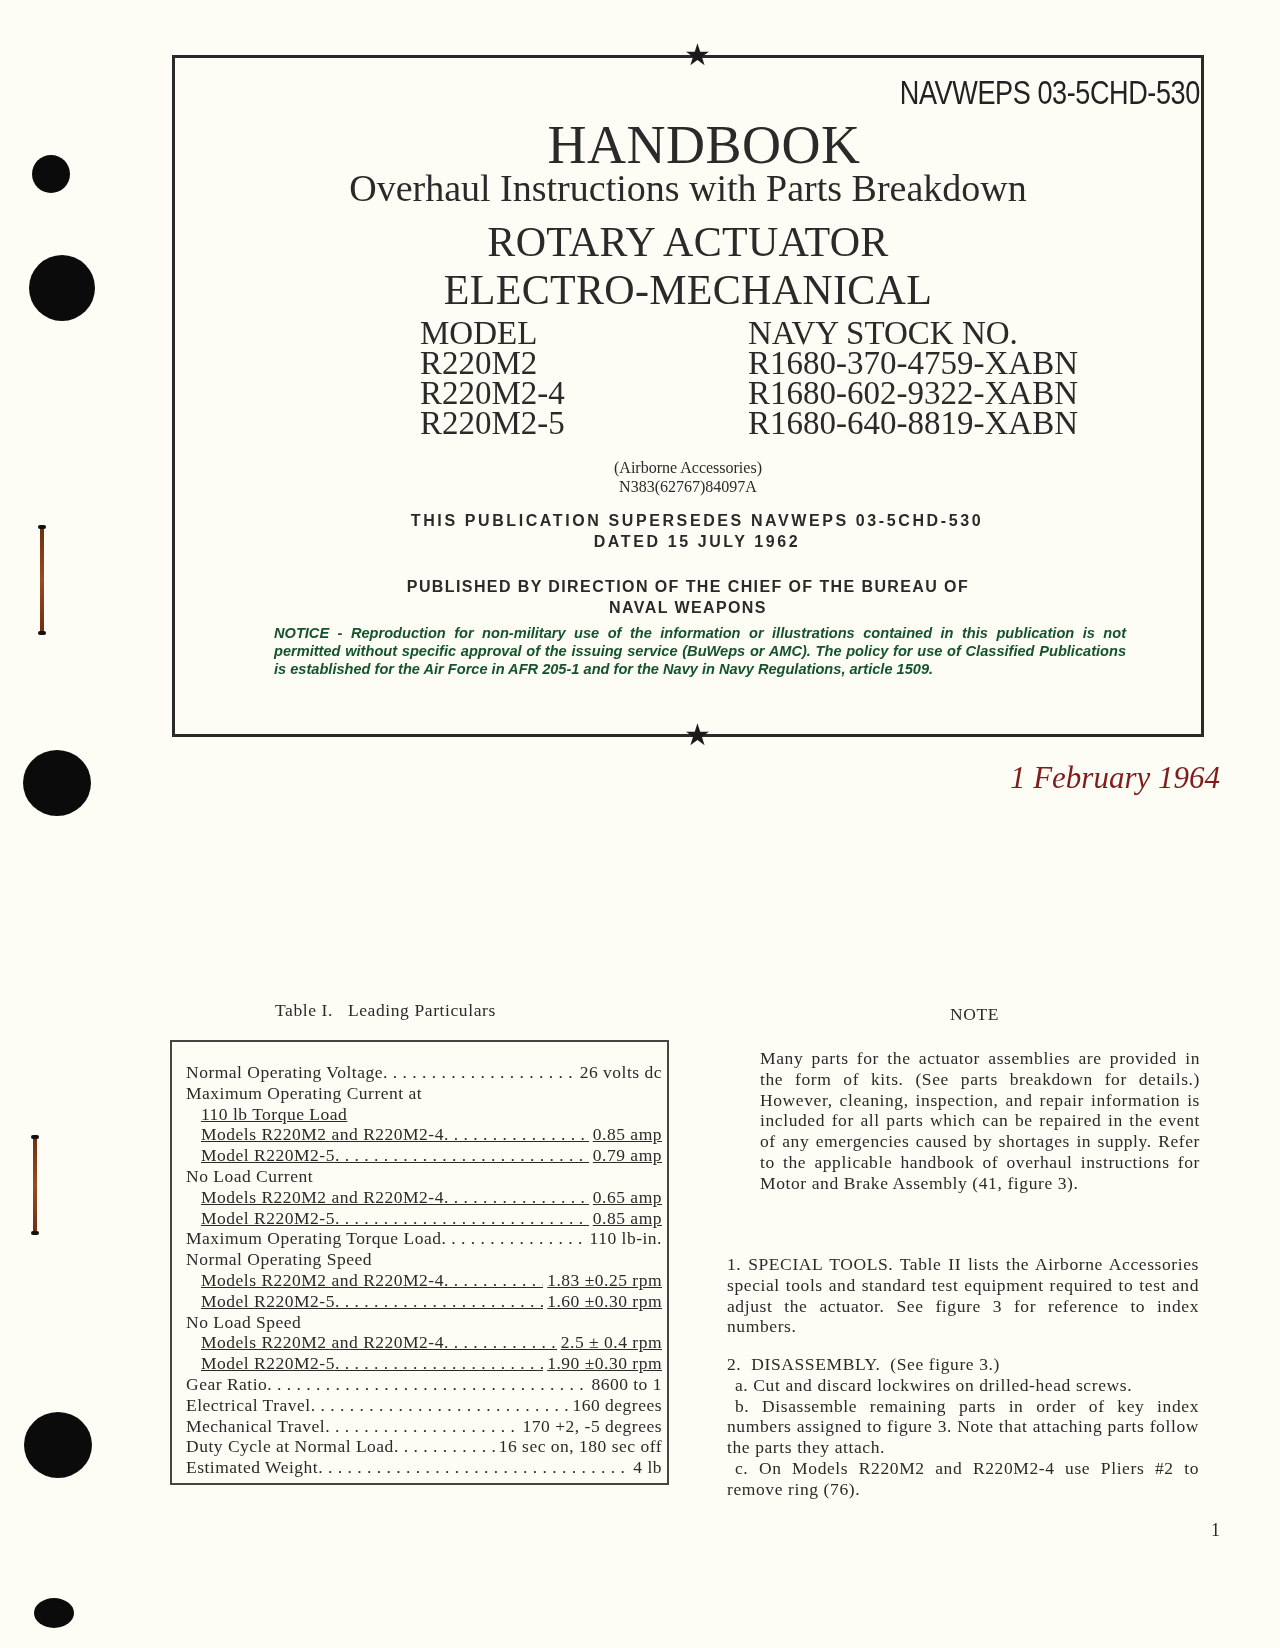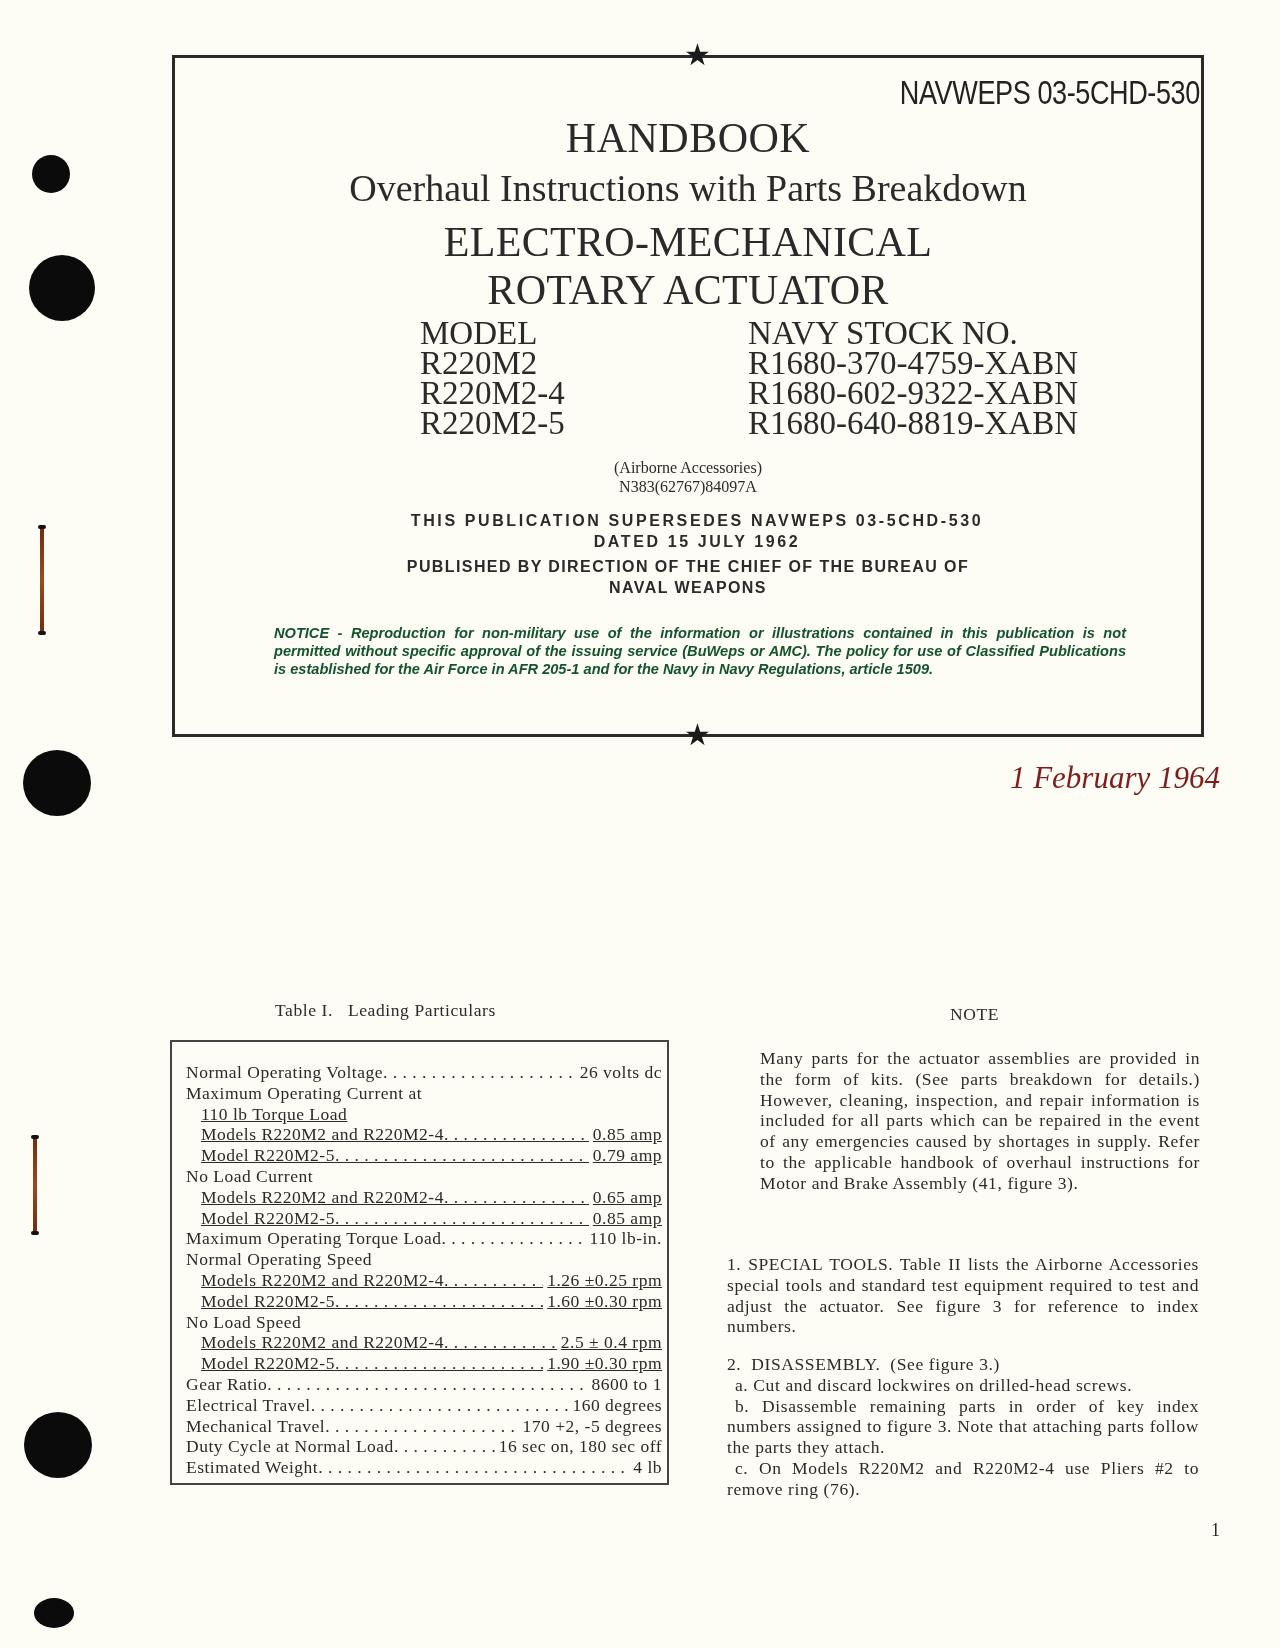--- a/index.html
+++ b/index.html
@@ -31,7 +31,7 @@
     transform: scaleX(0.82); transform-origin: right center; color: #222;
   }
   .center { position: absolute; left: 172px; width: 1032px; text-align: center; }
-  .title-handbook { top: 114px; font-size: 42px; letter-spacing: 0.5px; }
+  .title-handbook { top: 114px; font-size: 54px; letter-spacing: 0.5px; margin-left: 16px; }
   .title-sub { top: 166px; font-size: 38px; }
   .title-main { top: 218px; font-size: 42px; line-height: 48px; letter-spacing: 0.3px; }
 

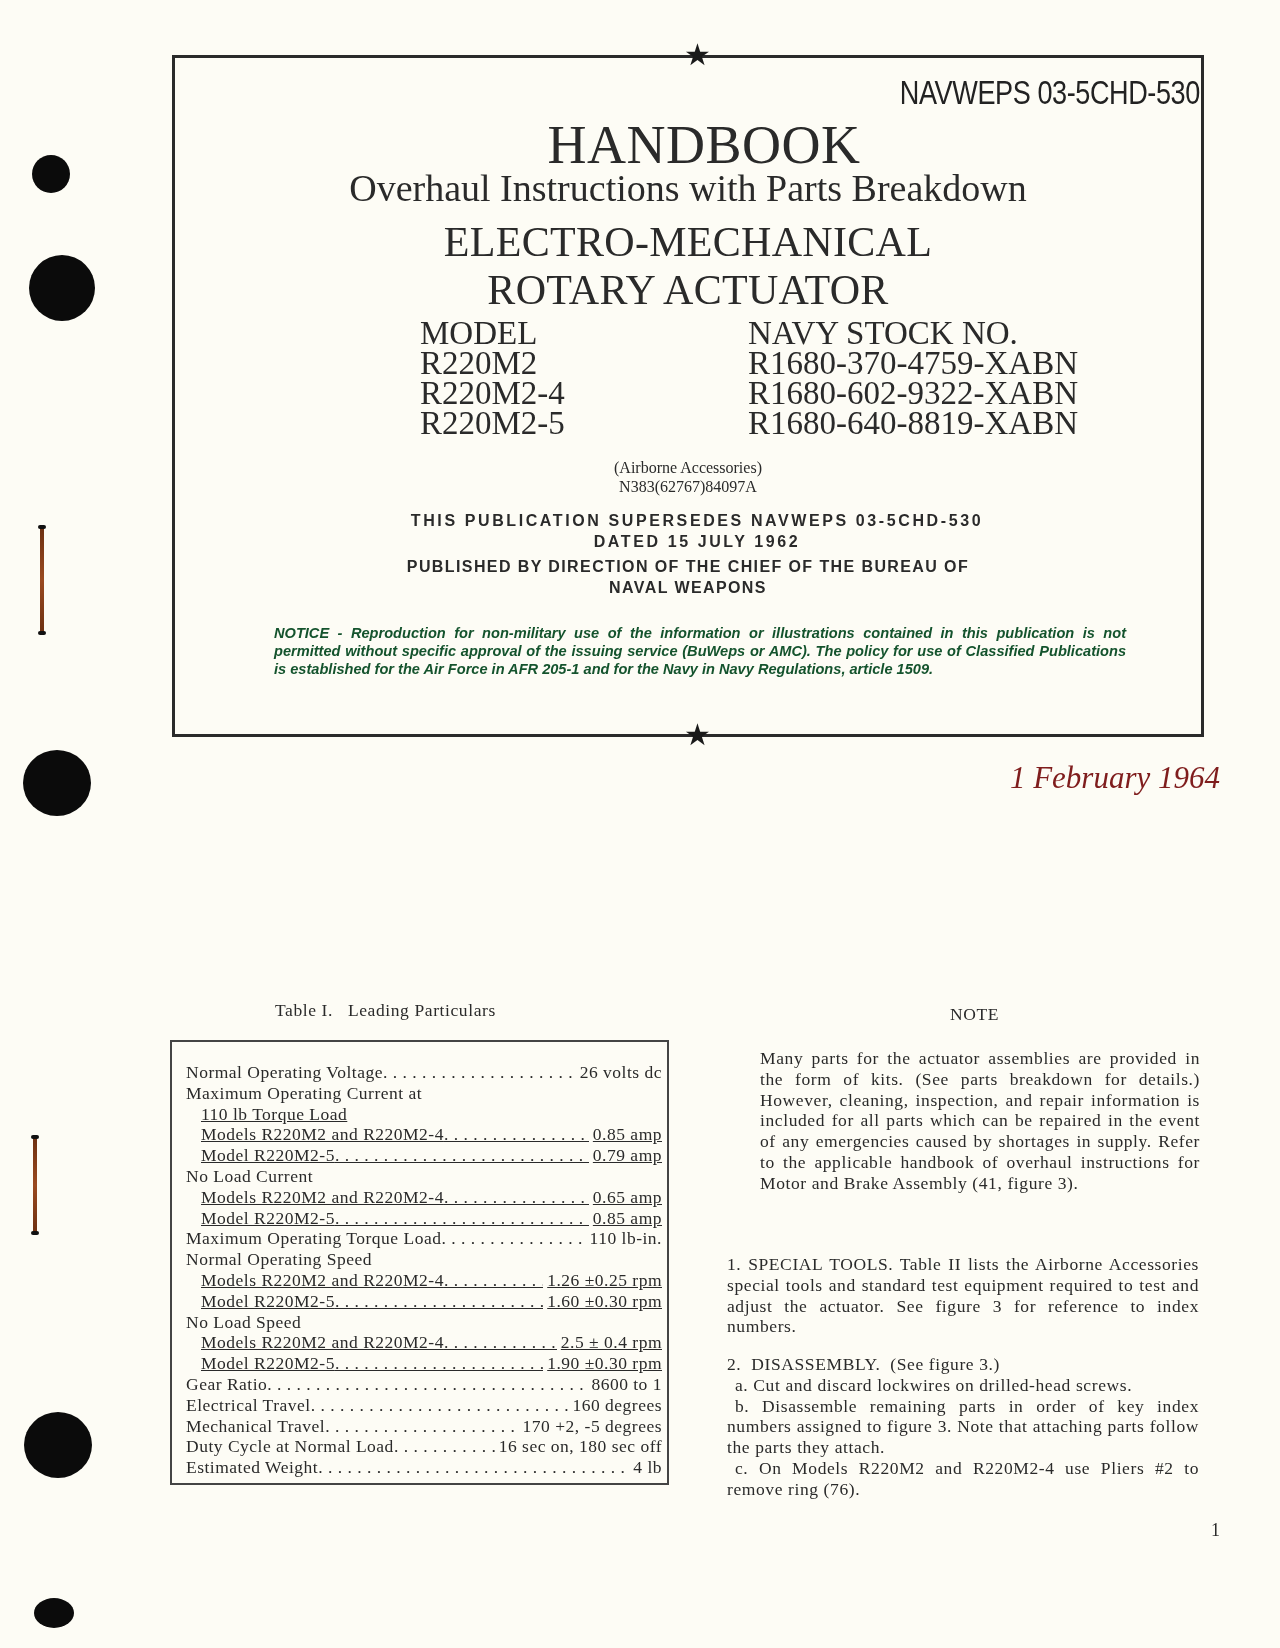--- a/index.html
+++ b/index.html
@@ -107,8 +107,8 @@
   <div class="center title-handbook">HANDBOOK</div>
   <div class="center title-sub">Overhaul Instructions with Parts Breakdown</div>
   <div class="center title-main">
+    <div>ROTARY ACTUATOR</div>
     <div>ELECTRO-MECHANICAL</div>
-    <div>ROTARY ACTUATOR</div>
   </div>
 
   <div class="models">

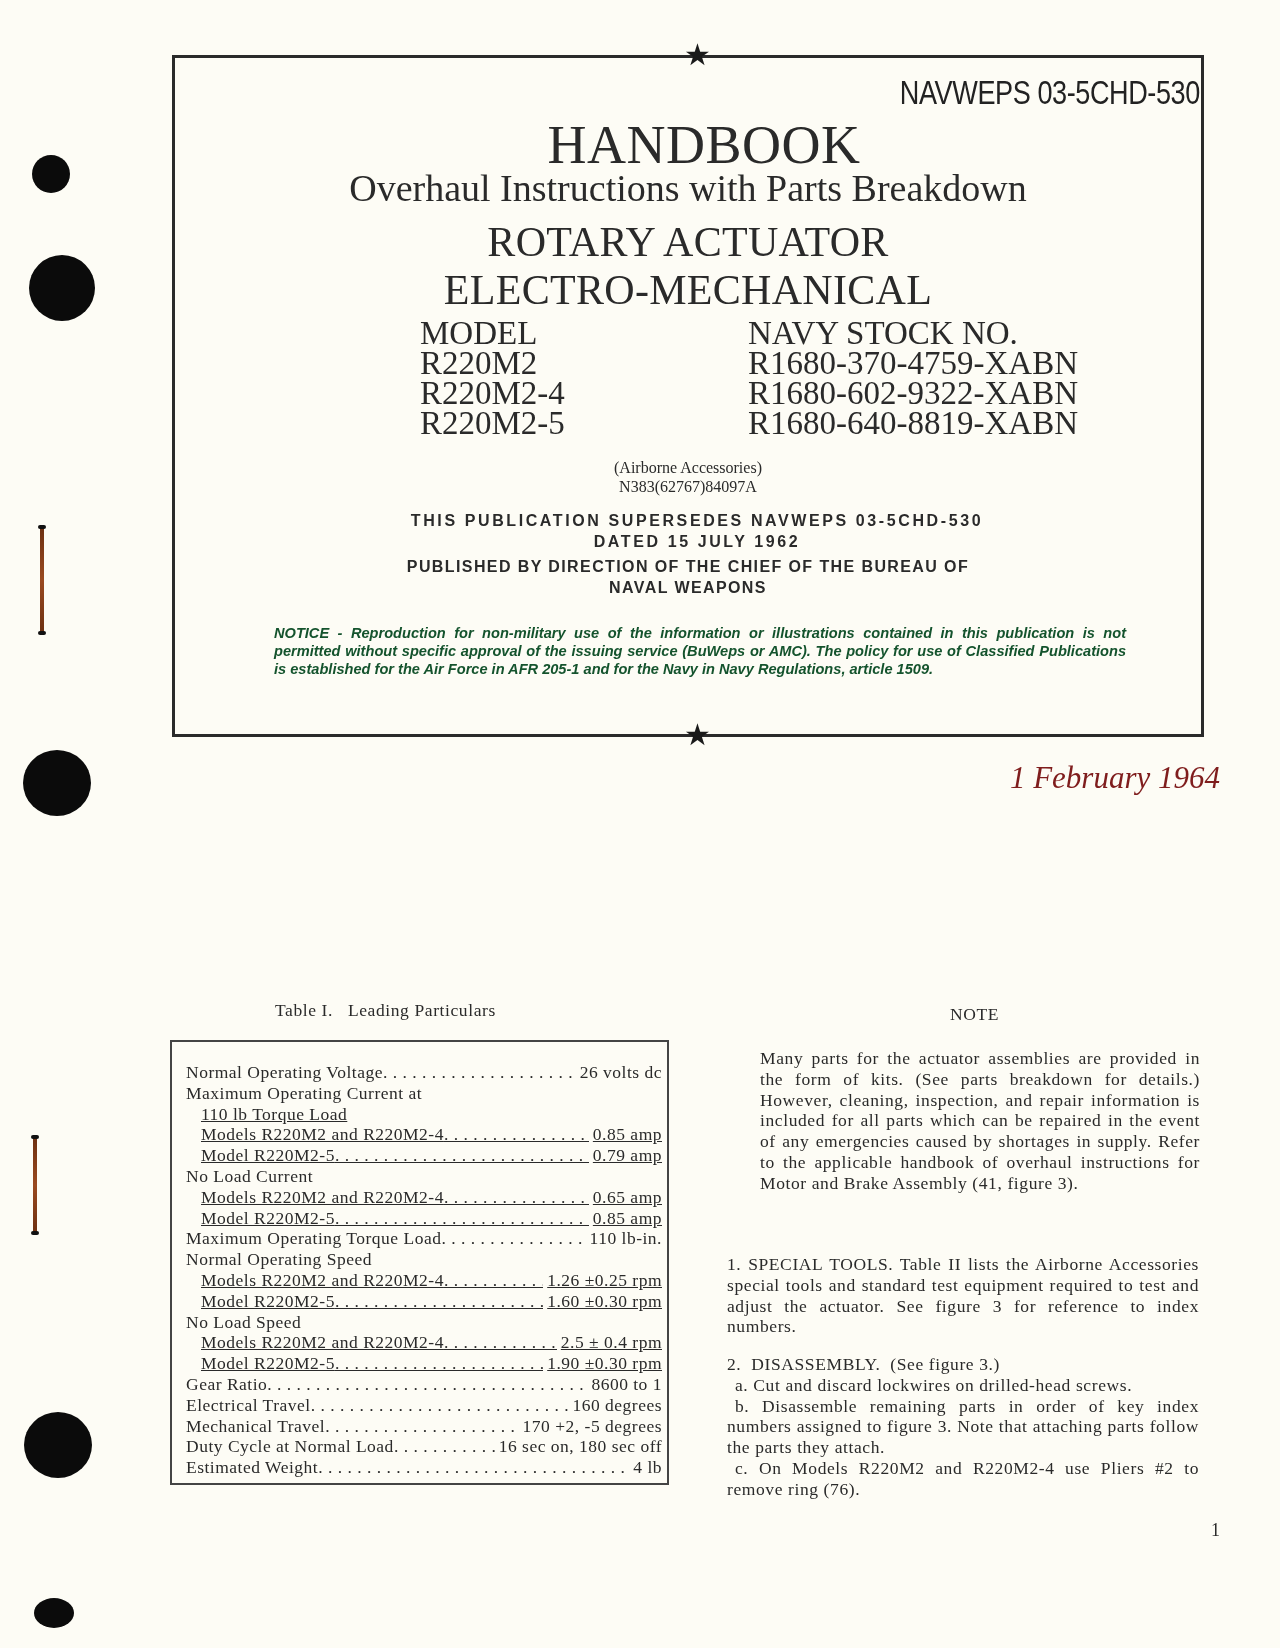--- a/index.html
+++ b/index.html
@@ -45,7 +45,7 @@
     font-size: 16px; letter-spacing: 2.6px; line-height: 21px; color: #2a2a2a; padding-left: 9px;
   }
   .published {
-    top: 556px; font-family: "Liberation Sans", sans-serif; font-weight: bold;
+    top: 576px; font-family: "Liberation Sans", sans-serif; font-weight: bold;
     font-size: 16px; letter-spacing: 1.4px; line-height: 21px; color: #2a2a2a;
   }
   .notice {

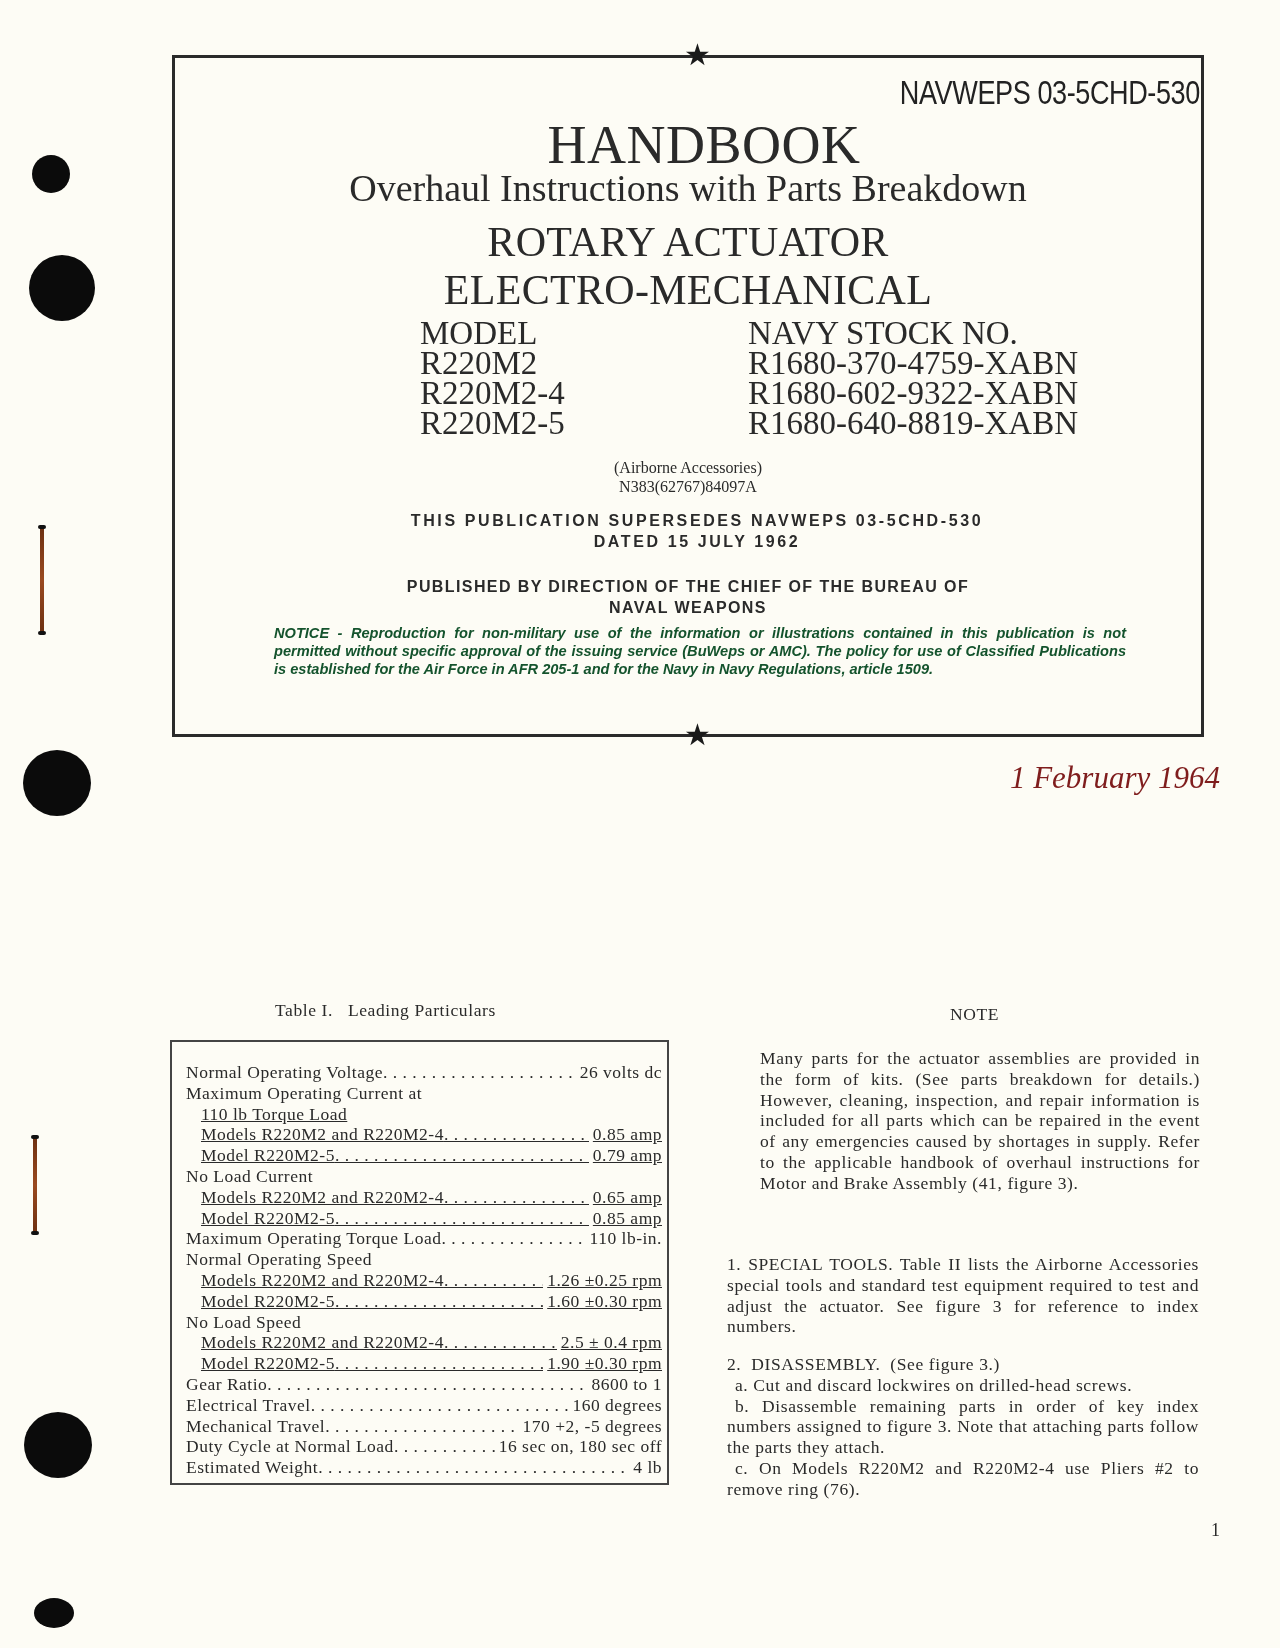--- a/index.html
+++ b/index.html
@@ -191,7 +191,7 @@
       <div class="lp-row indent">
         <span class="lp-label">Models R220M2 and R220M2-4</span>
         <span class="lp-dots"></span>
-        <span class="lp-value">1.26 ±0.25 rpm</span>
+        <span class="lp-value">1.83 ±0.25 rpm</span>
       </div>
       <div class="lp-row indent">
         <span class="lp-label">Model R220M2-5</span>

